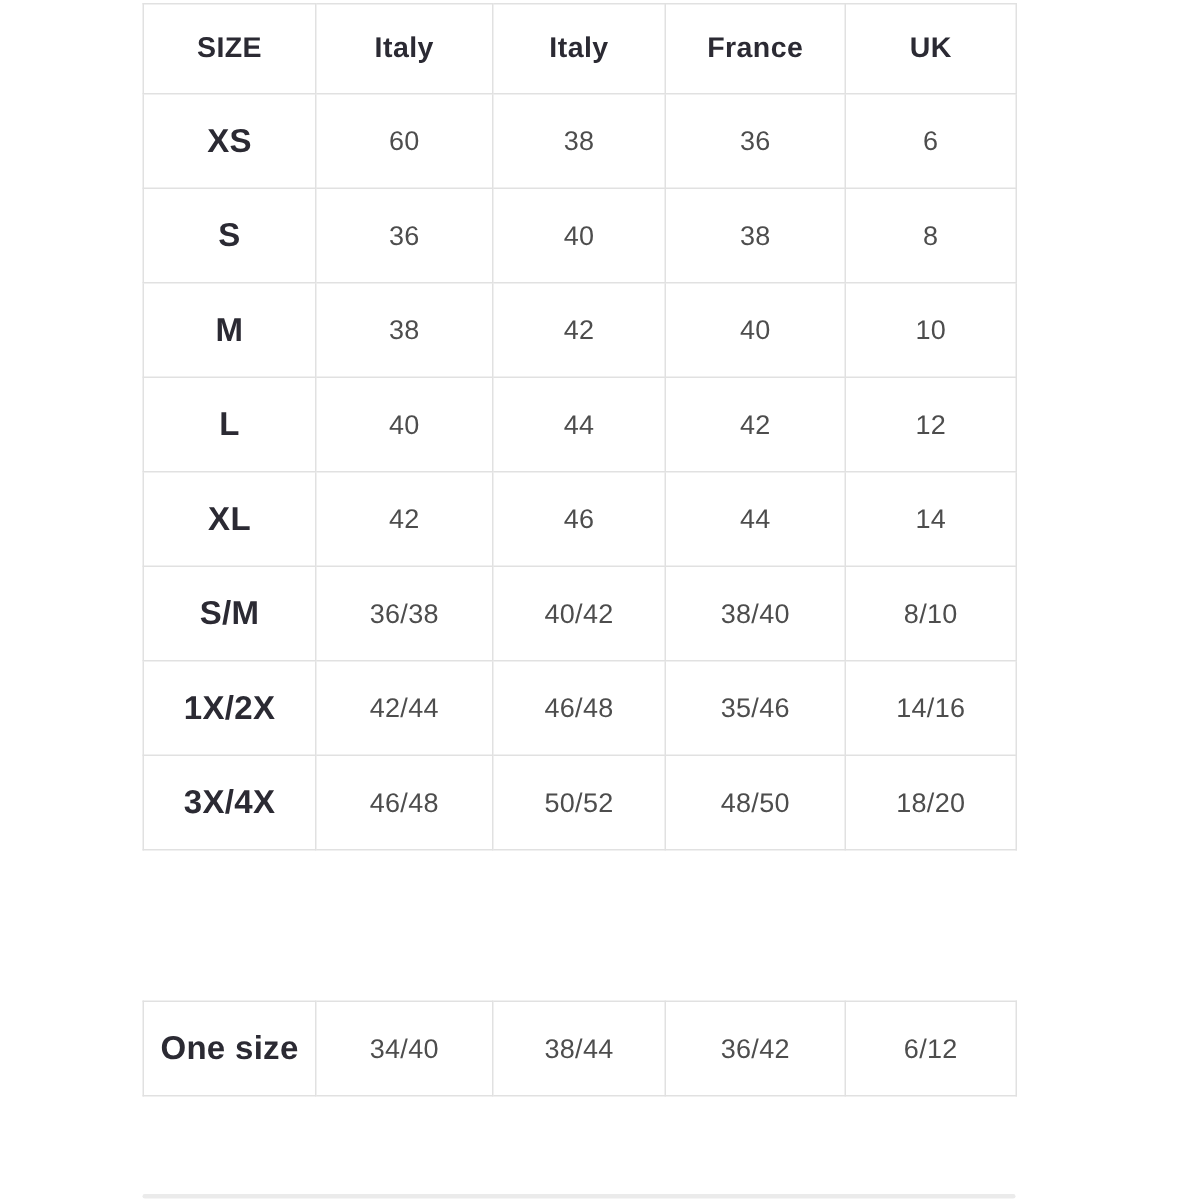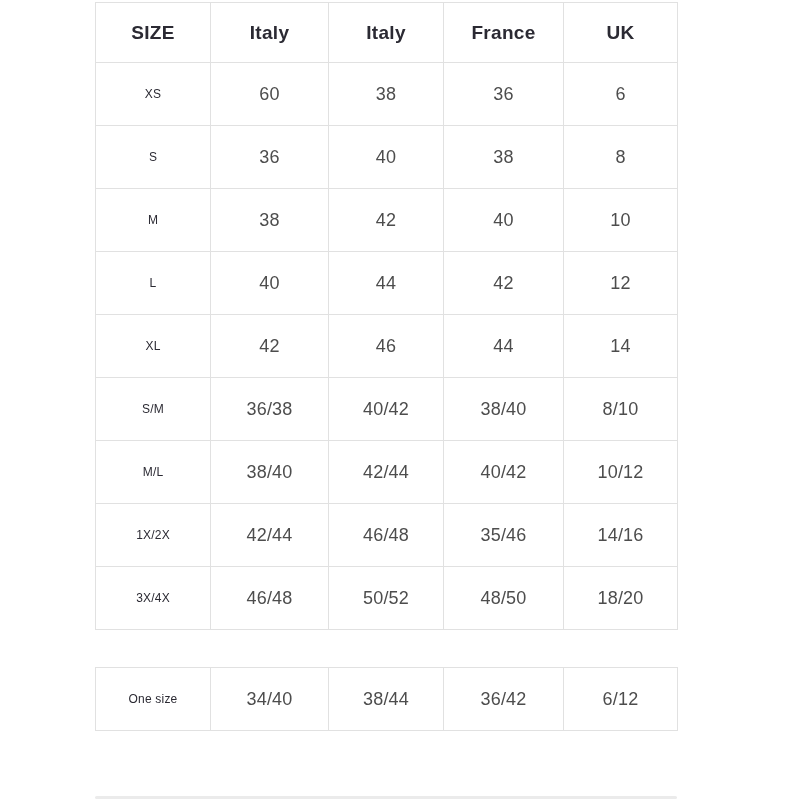--- a/index.html
+++ b/index.html
@@ -49,9 +49,9 @@
     letter-spacing: 0.2px;
   }
   td.row-label {
-    font-weight: normal;
+    font-weight: bold;
     color: #2b2a33;
-    font-size: 12px;
+    font-size: 22px;
     text-align: center;
   }
   .scroll-hint {

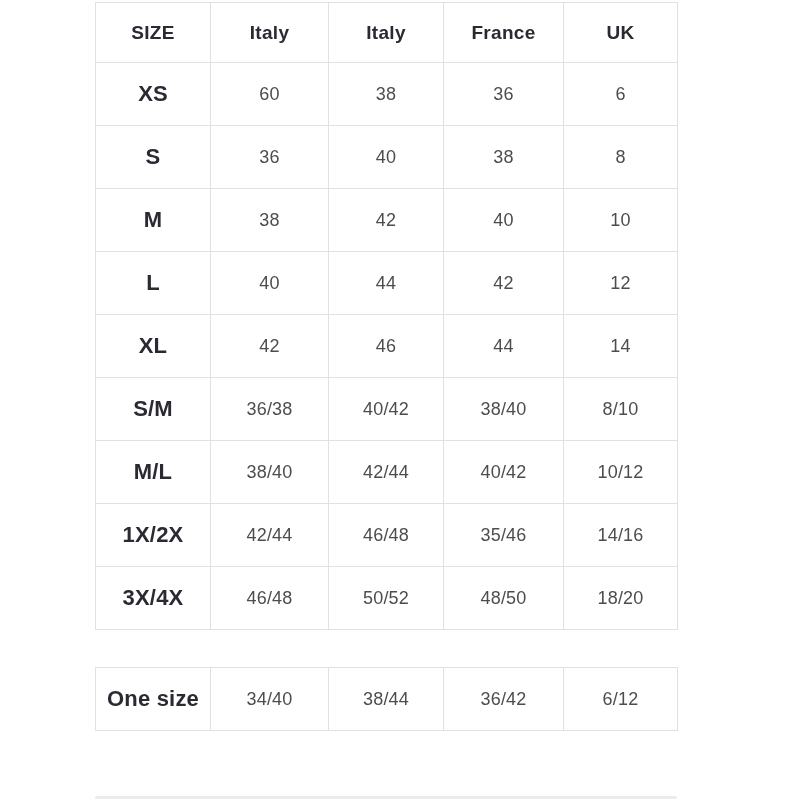--- a/index.html
+++ b/index.html
@@ -128,13 +128,6 @@
         <td>8/10</td>
       </tr>
       <tr>
-        <td class="row-label">M/L</td>
-        <td>38/40</td>
-        <td>42/44</td>
-        <td>40/42</td>
-        <td>10/12</td>
-      </tr>
-      <tr>
         <td class="row-label">1X/2X</td>
         <td>42/44</td>
         <td>46/48</td>

